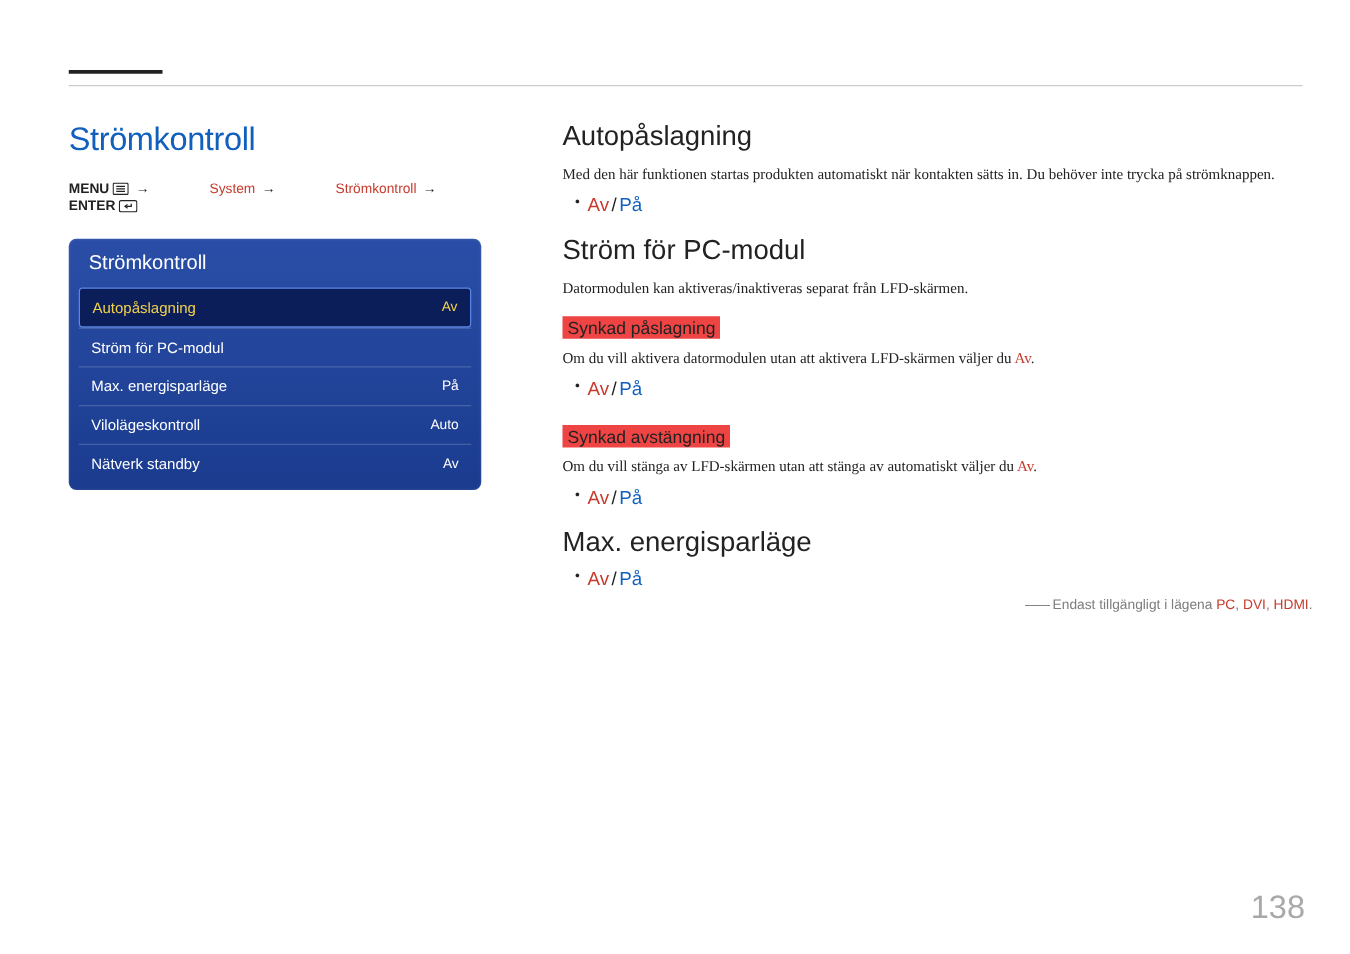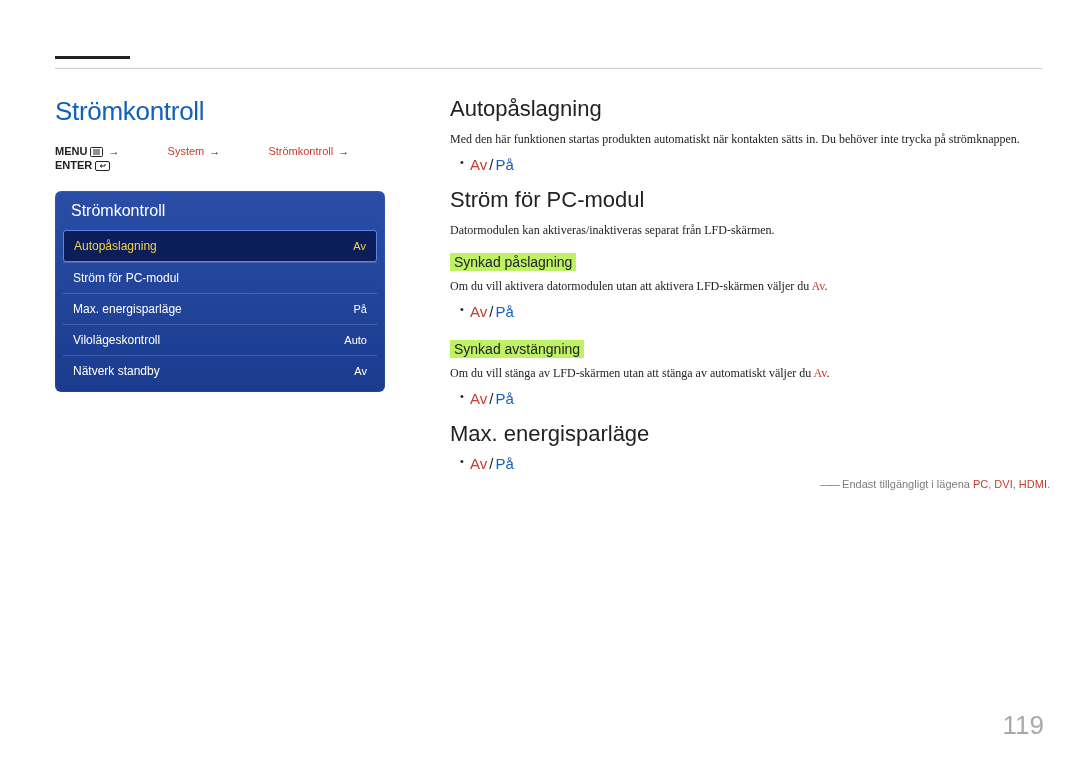--- a/index.html
+++ b/index.html
@@ -37,7 +37,7 @@
   .opt-on { color: #1260bd; }
   .slash { color: #222; padding: 0 2px; }
 
-  .h3 { display: inline-block; background: #bef264; font-size: 14px; color: #222; padding: 1px 4px; margin: 6px 0 6px 0; }
+  .h3 { display: inline-block; background: #ef4444; font-size: 14px; color: #222; padding: 1px 4px; margin: 6px 0 6px 0; }
   .block { margin-bottom: 6px; }
   .footline { font-size: 11px; color: #7d7d7d; margin-top: 6px; text-align: right; }
   .footline .longdash { letter-spacing: -2px; margin-right: 4px; }

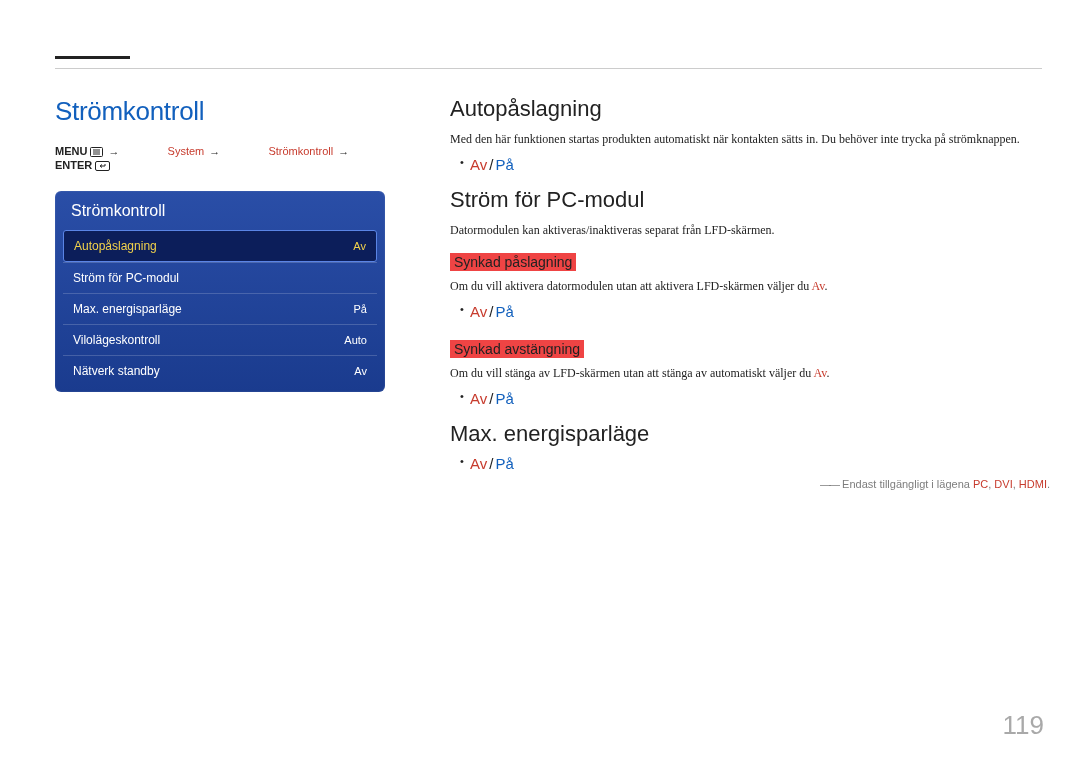--- a/index.html
+++ b/index.html
@@ -149,6 +149,6 @@
 
 </div>
 
-<div class="page-number">119</div>
+<div class="page-number">138</div>
 
 </body></html>

